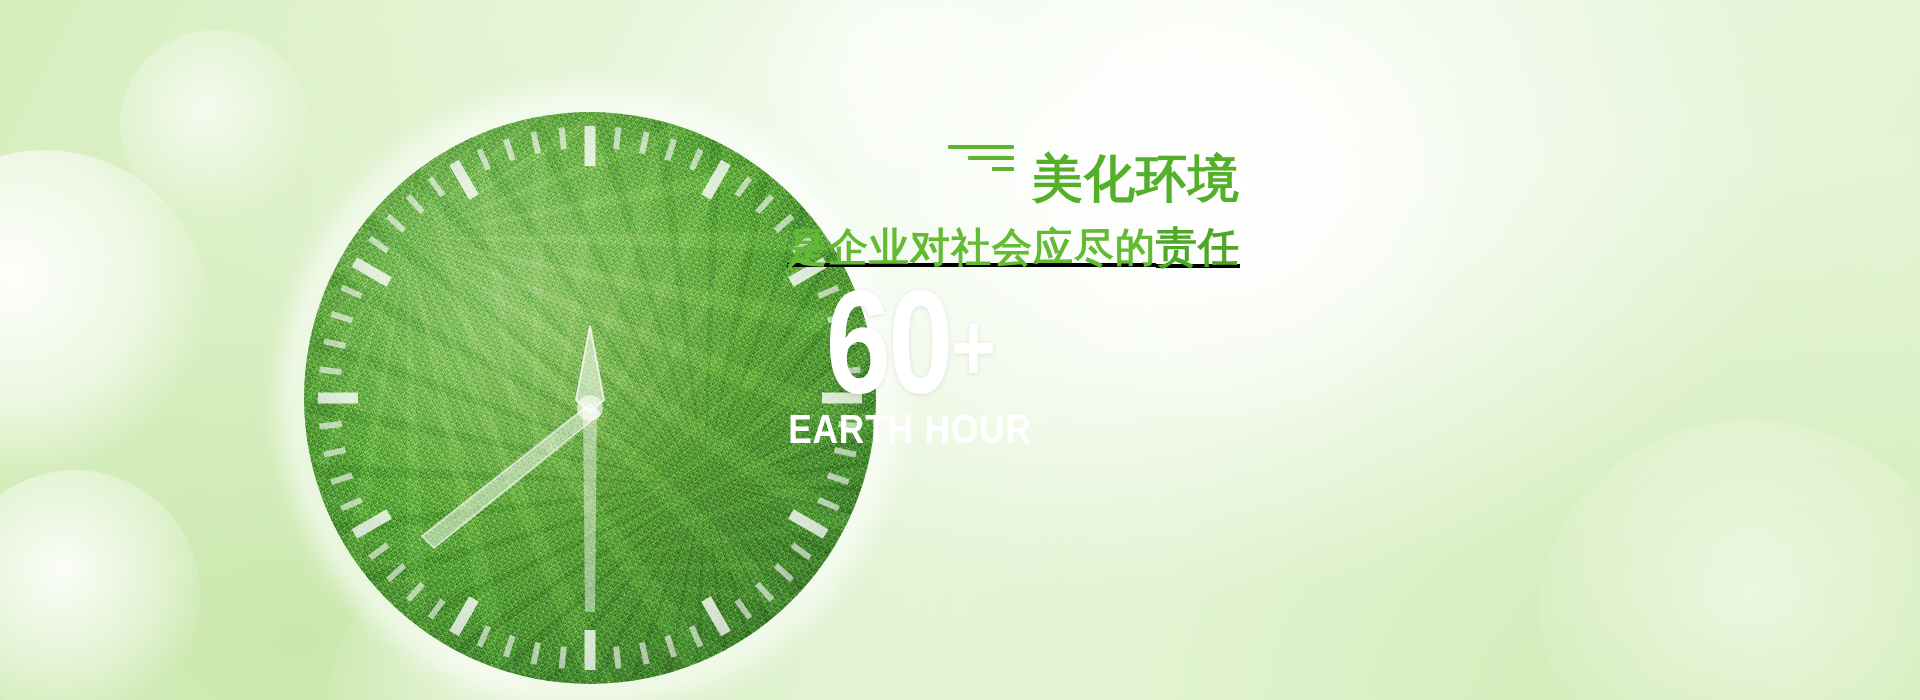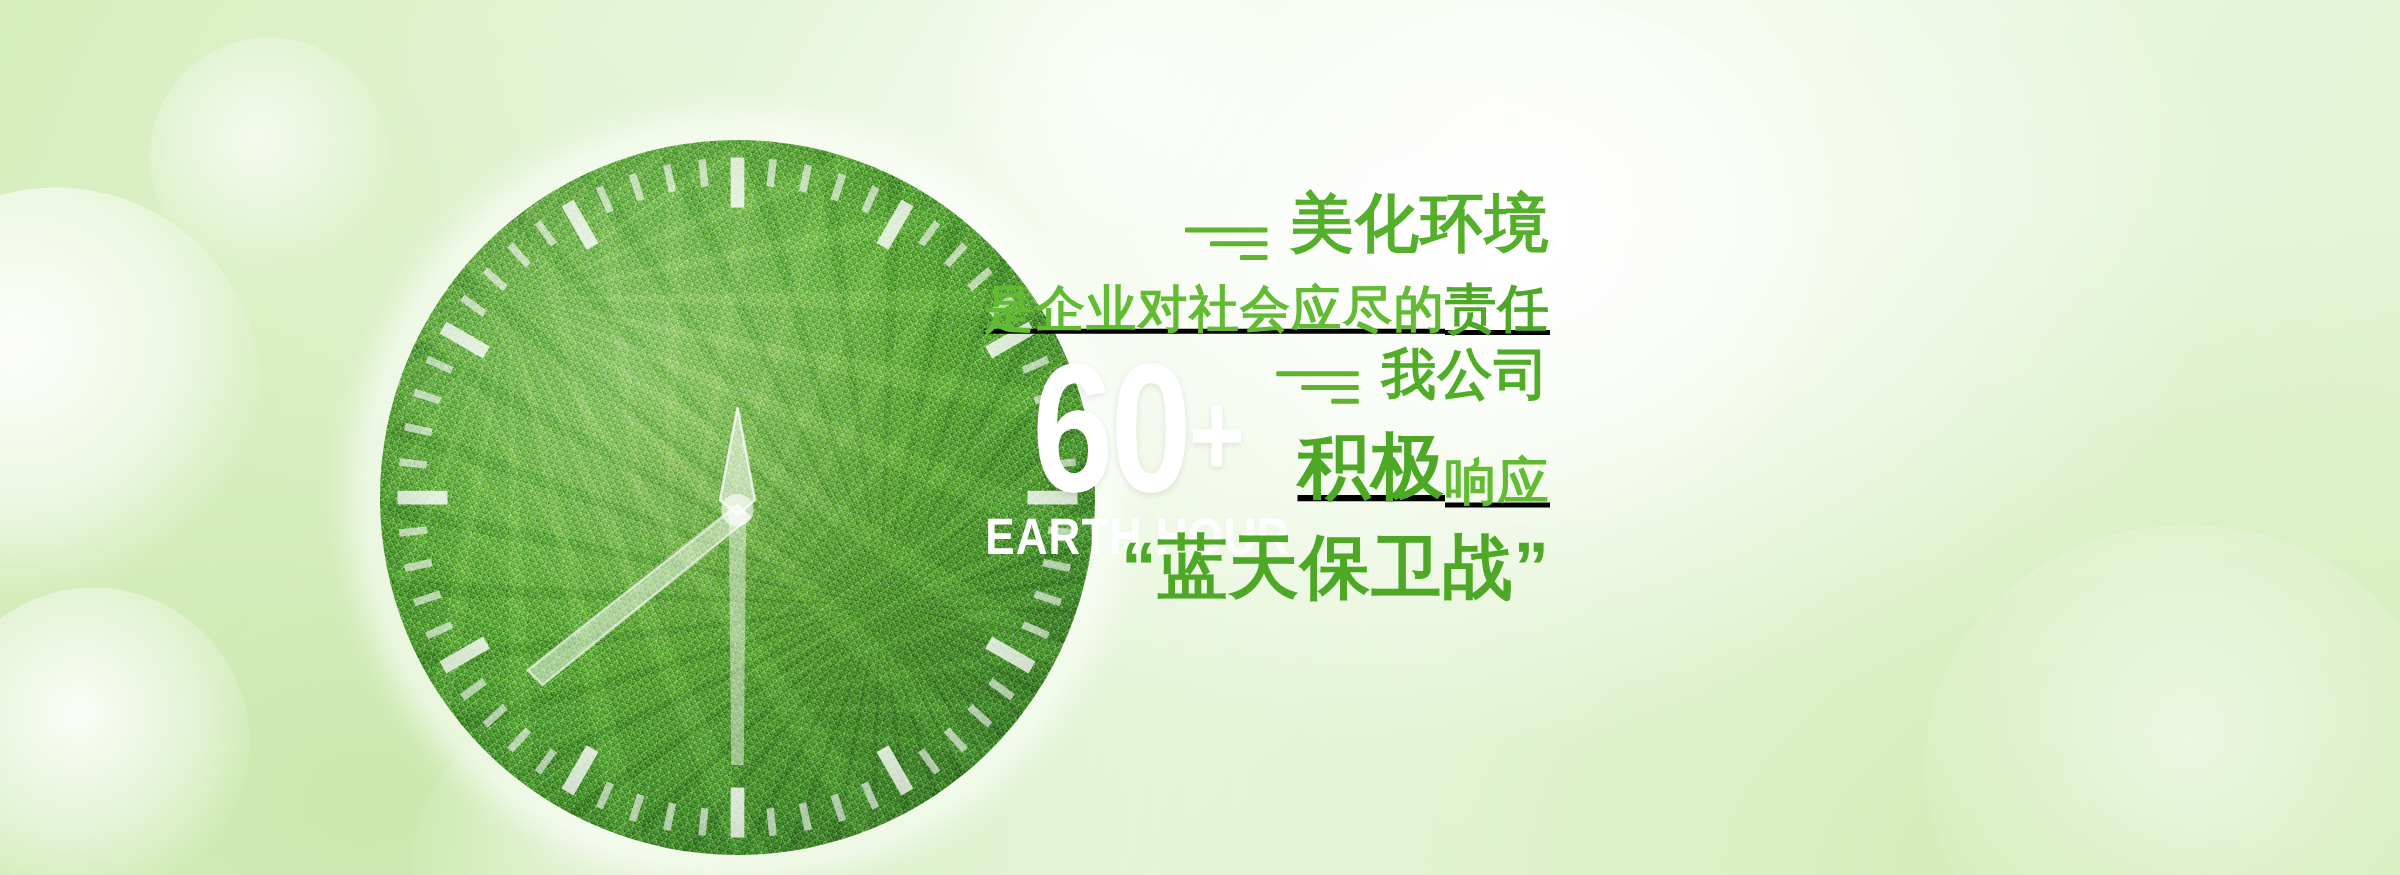--- a/index.html
+++ b/index.html
@@ -124,7 +124,7 @@
   #group-1 { top:25px; }
   #group-2 { top:150px; }
 
-  .line { display:flex; align-items:flex-end; justify-content:flex-end; white-space:nowrap; }
+  .line { display:flex; align-items:flex-start; justify-content:flex-end; white-space:nowrap; }
 
   .dash-mark {
     display:inline-block;

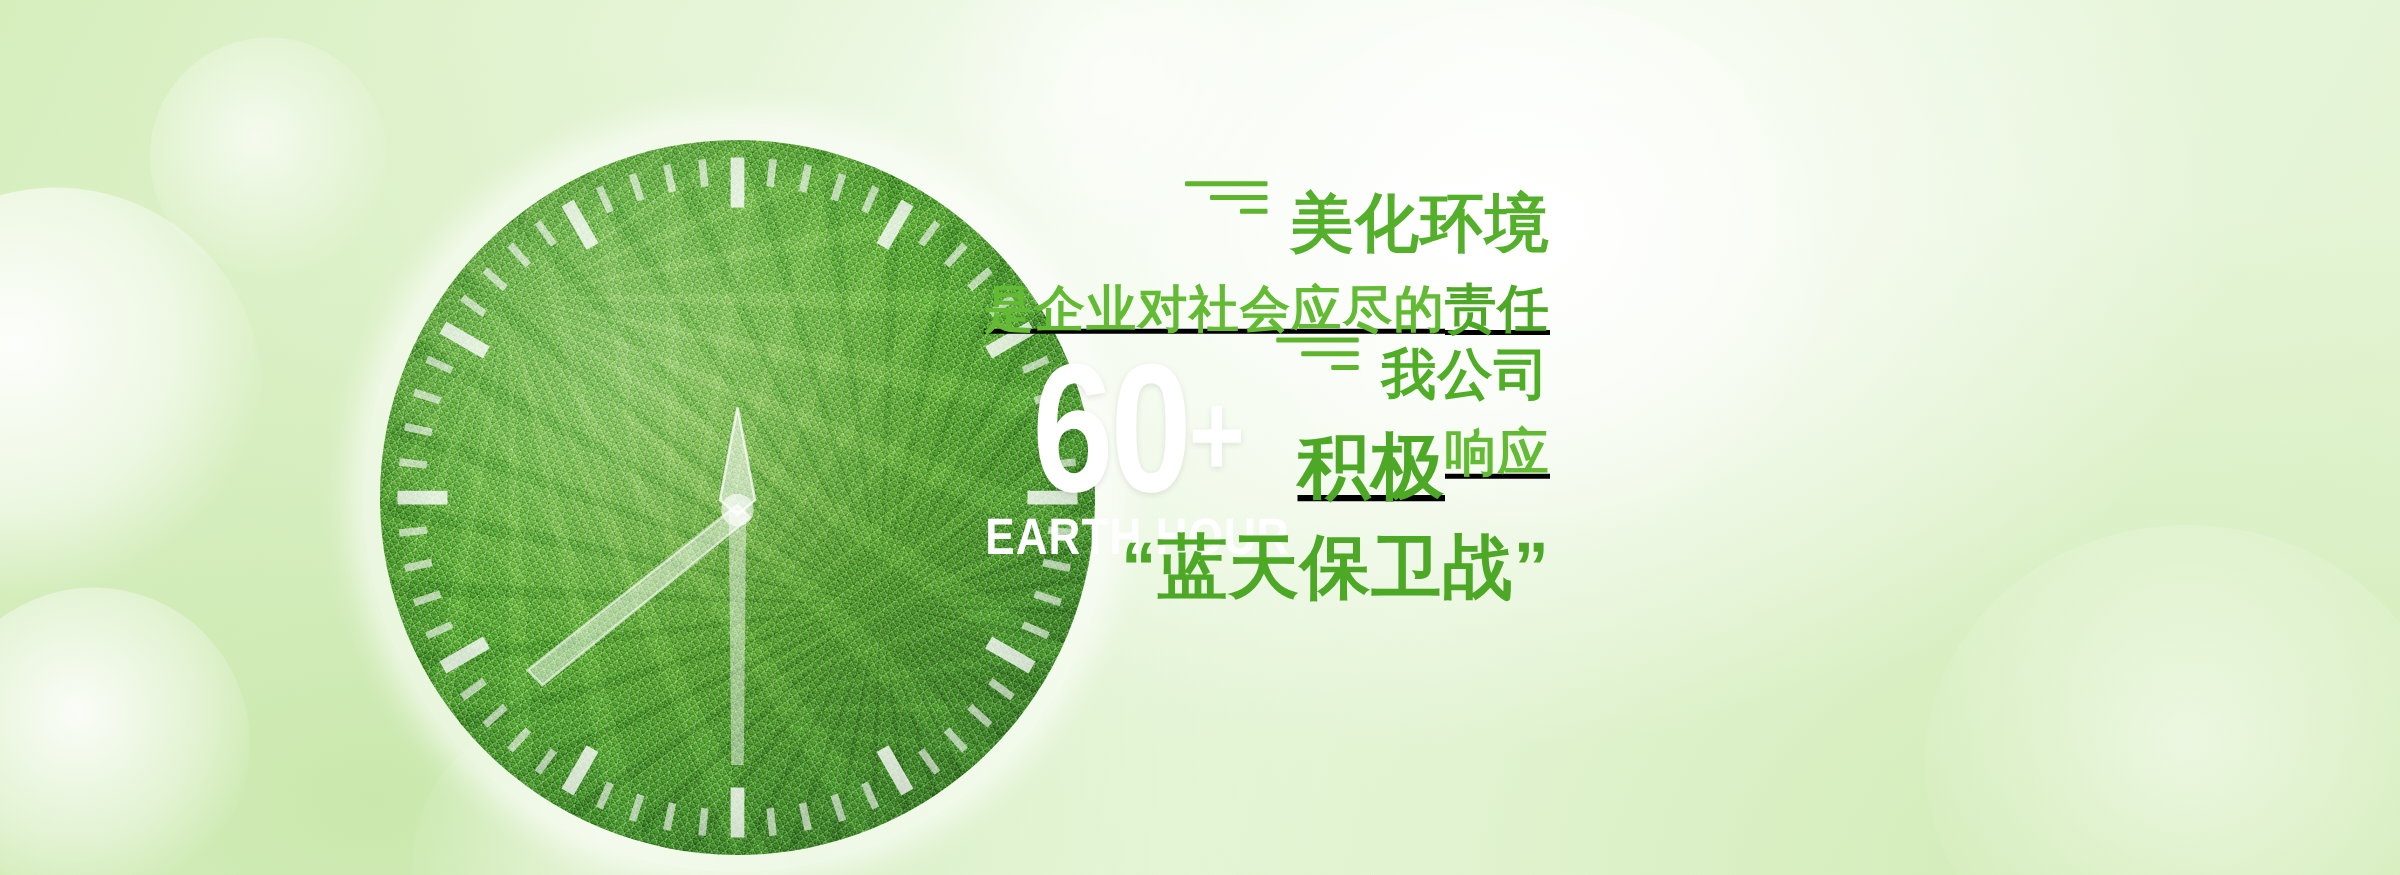--- a/index.html
+++ b/index.html
@@ -273,23 +273,6 @@
       </div>
     </div>
 
-    <div class="copy-group" id="group-2">
-      <div class="line">
-        <span class="dash-mark">
-          <i></i>
-            <i></i>
-            <i></i>
-        </span>
-        <span class="t-lead-sm">我公司</span>
-      </div>
-      <div class="line line-2">
-        <span class="t-big">积极</span>
-          <span class="t-mid">响应</span>
-      </div>
-      <div class="line line-3">
-        <span class="t-quote">“蓝天保卫战”</span>
-      </div>
-    </div>
 
   </div>
 </div>

